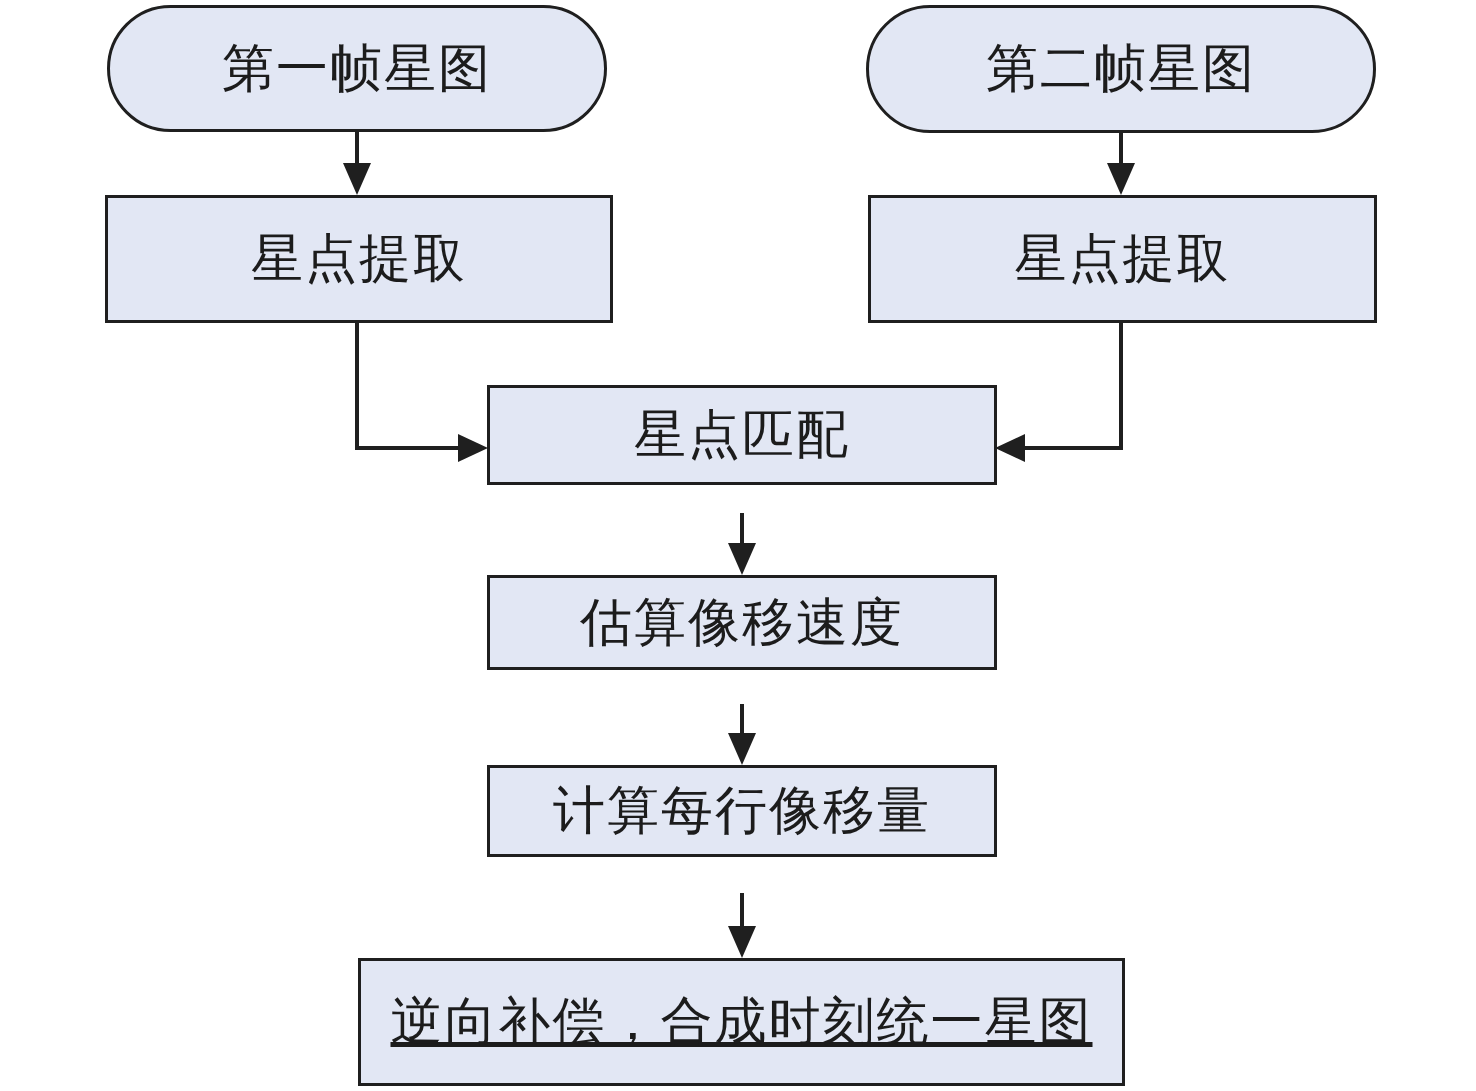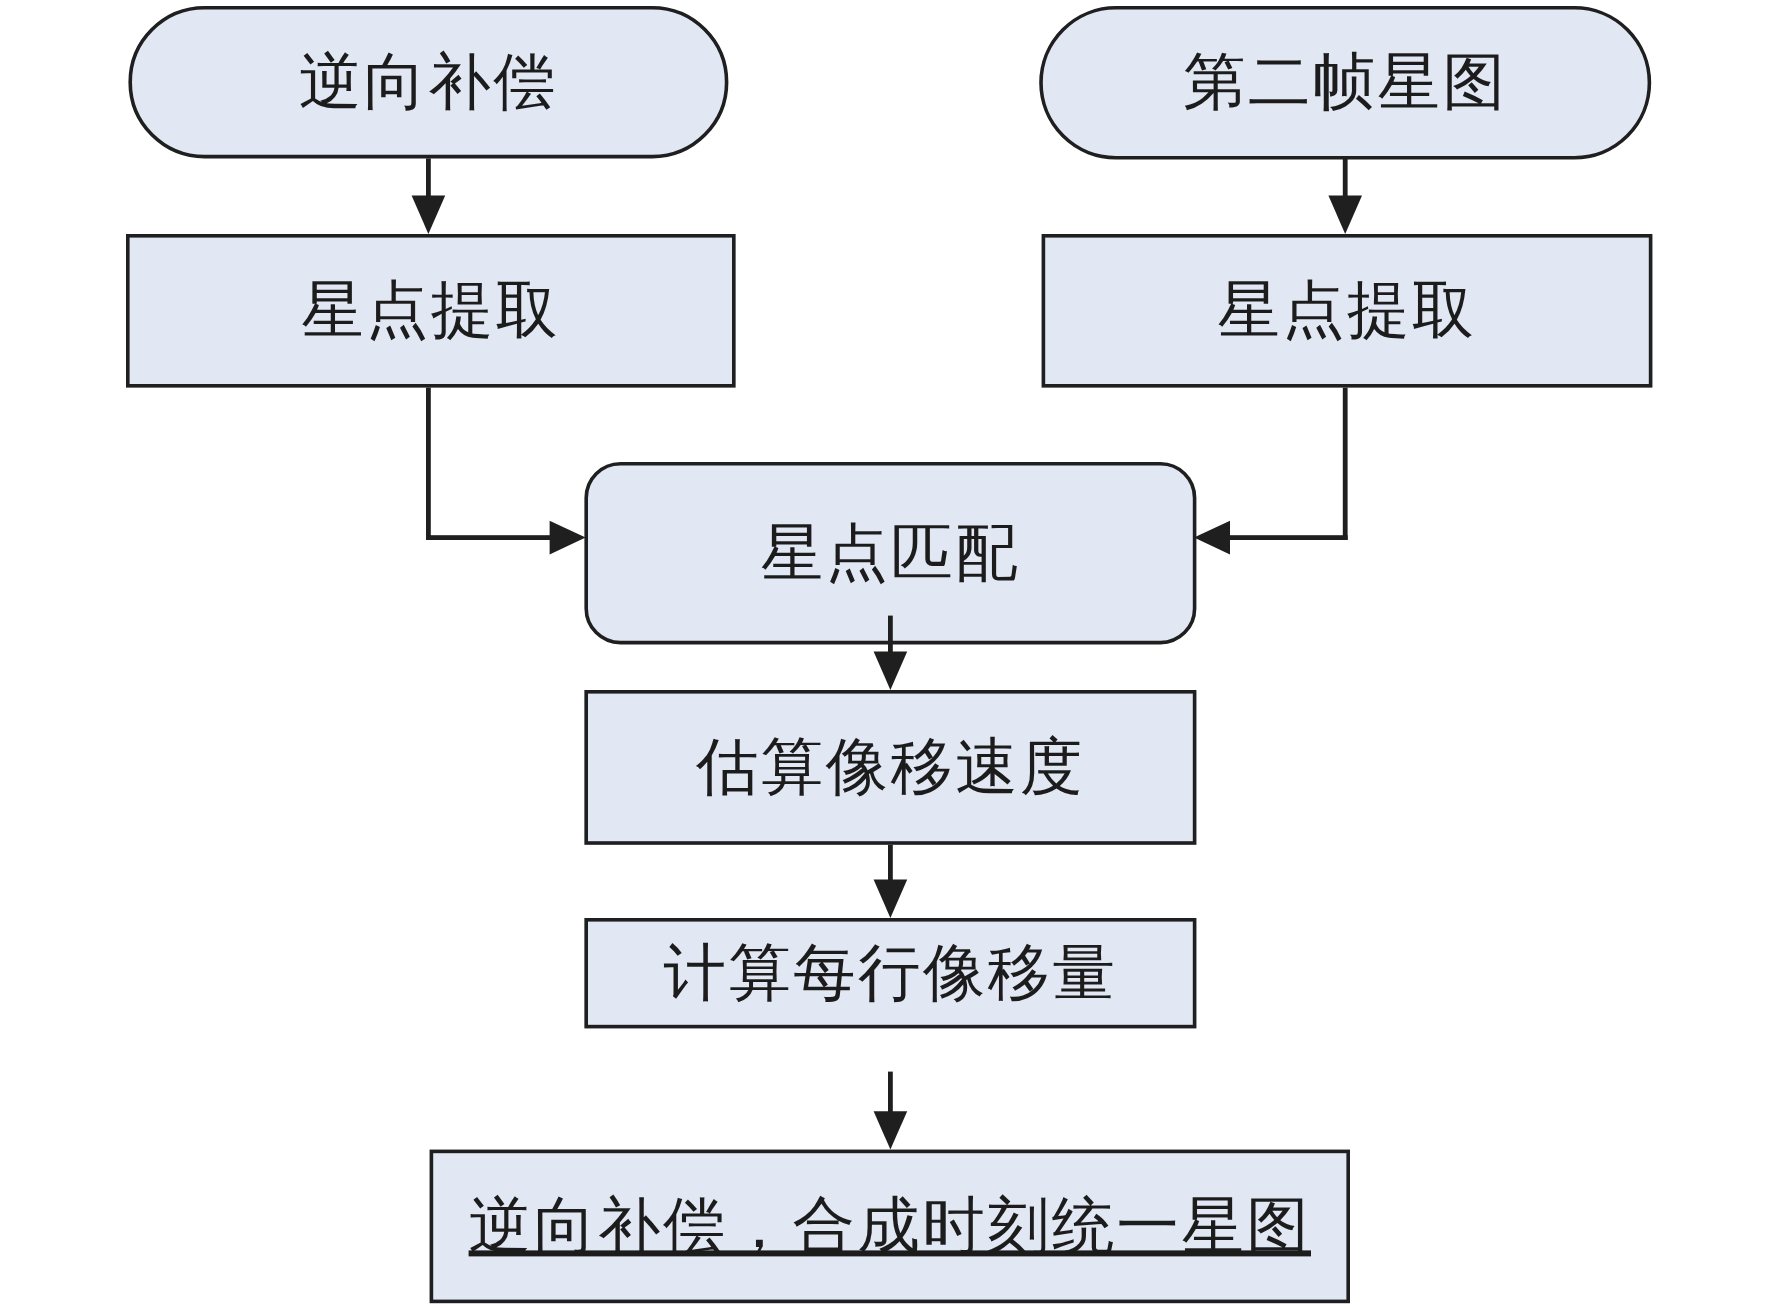--- a/index.html
+++ b/index.html
@@ -93,7 +93,7 @@
 
 <div id="canvas">
 
-  <div id="n-frame1" class="node terminator">逆向补偿</div>
+  <div id="n-frame1" class="node terminator">第一帧星图</div>
 
   <div id="n-frame2" class="node terminator">第二帧星图</div>
 

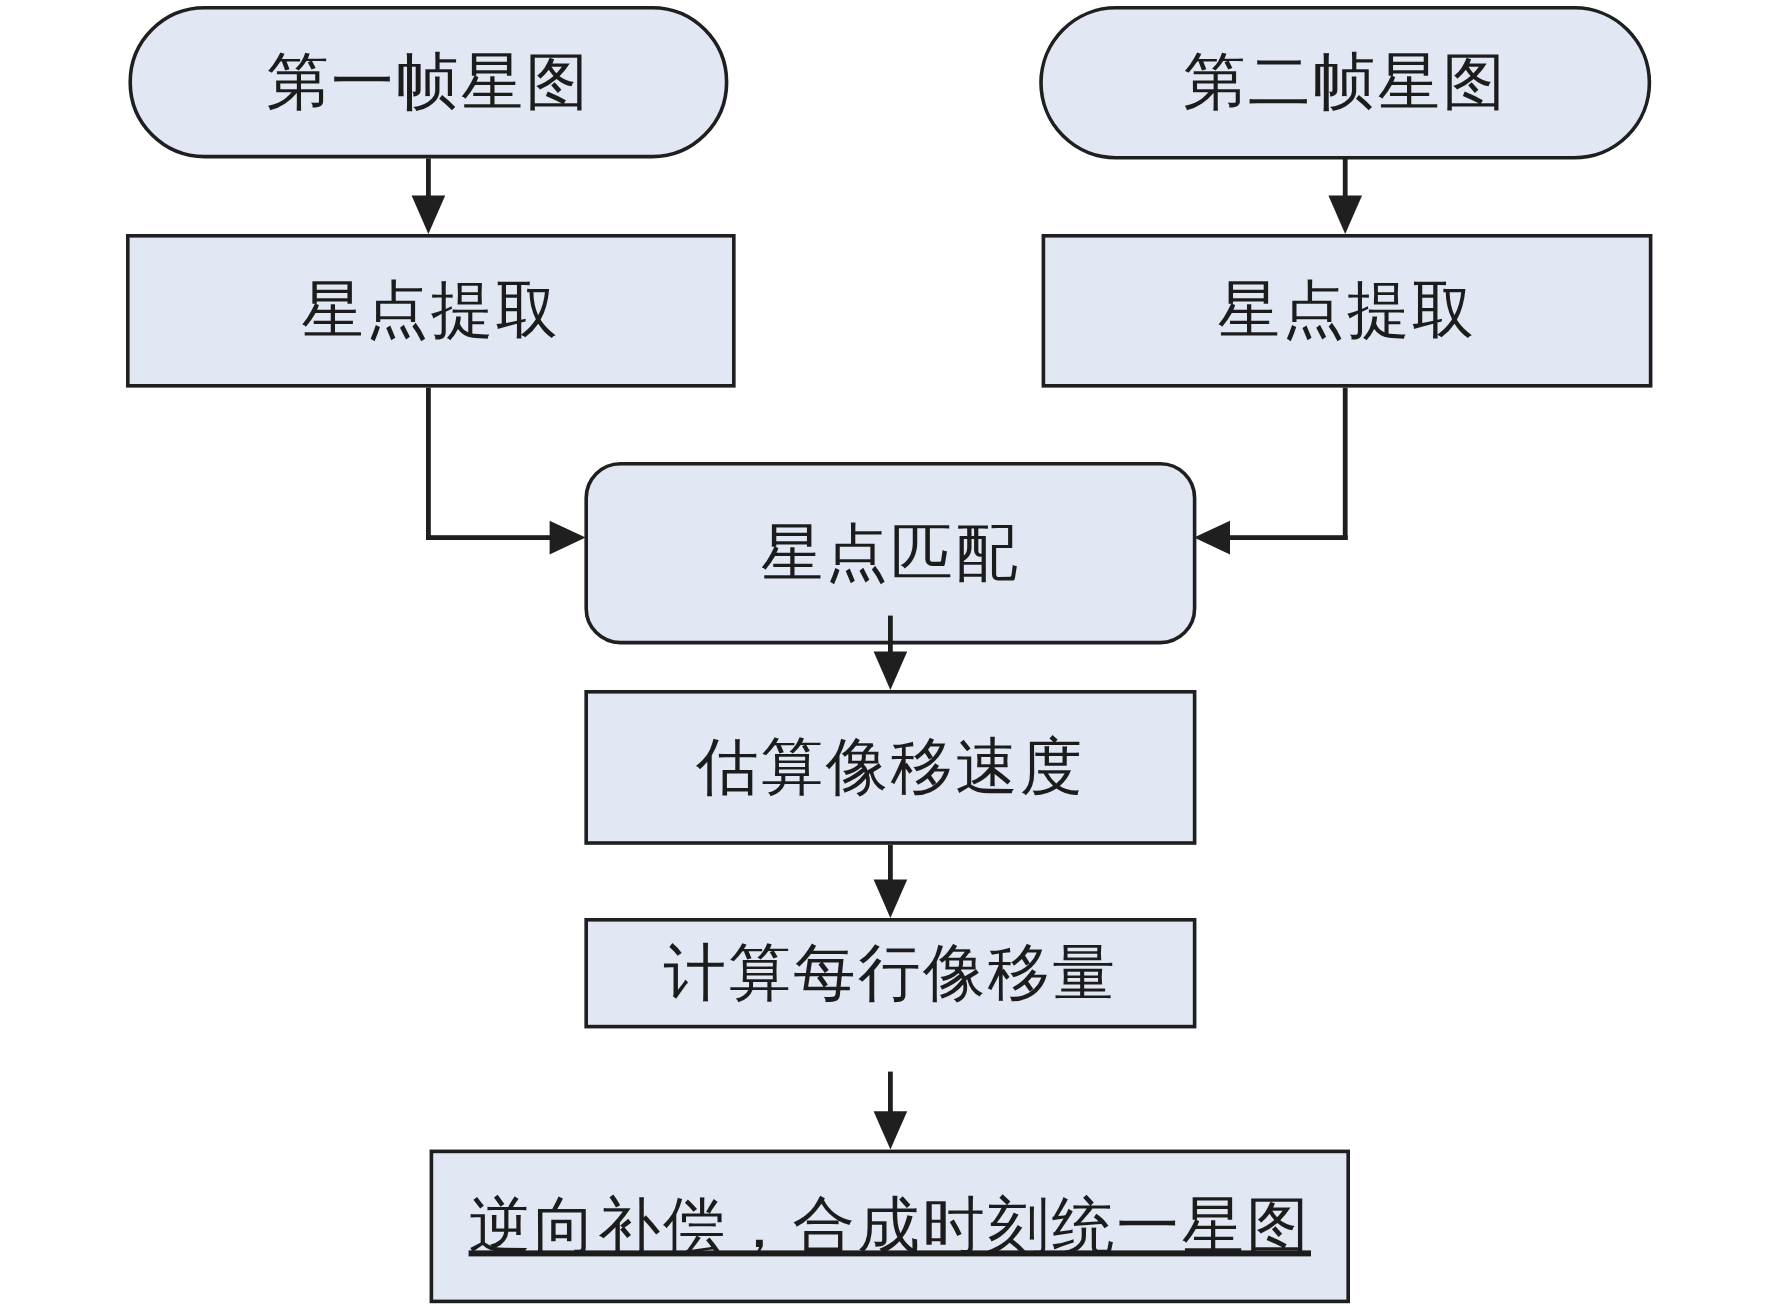--- a/index.html
+++ b/index.html
@@ -35,7 +35,7 @@
   #n-frame2   { left: 866px; top: 5px;   width: 510px; height: 128px; }
   #n-extract1 { left: 105px; top: 195px; width: 508px; height: 128px; }
   #n-extract2 { left: 868px; top: 195px; width: 509px; height: 128px; }
-  #n-match    { left: 487px; top: 385px; width: 510px; height: 152px; border-radius: 30px; }
+  #n-match    { left: 487px; top: 385px; width: 510px; height: 100px; }
   #n-estimate { left: 487px; top: 575px; width: 510px; height: 129px; }
   #n-perrow   { left: 487px; top: 765px; width: 510px; height: 92px; }
   #n-compose  { left: 358px; top: 958px; width: 767px; height: 128px; text-decoration: underline; }

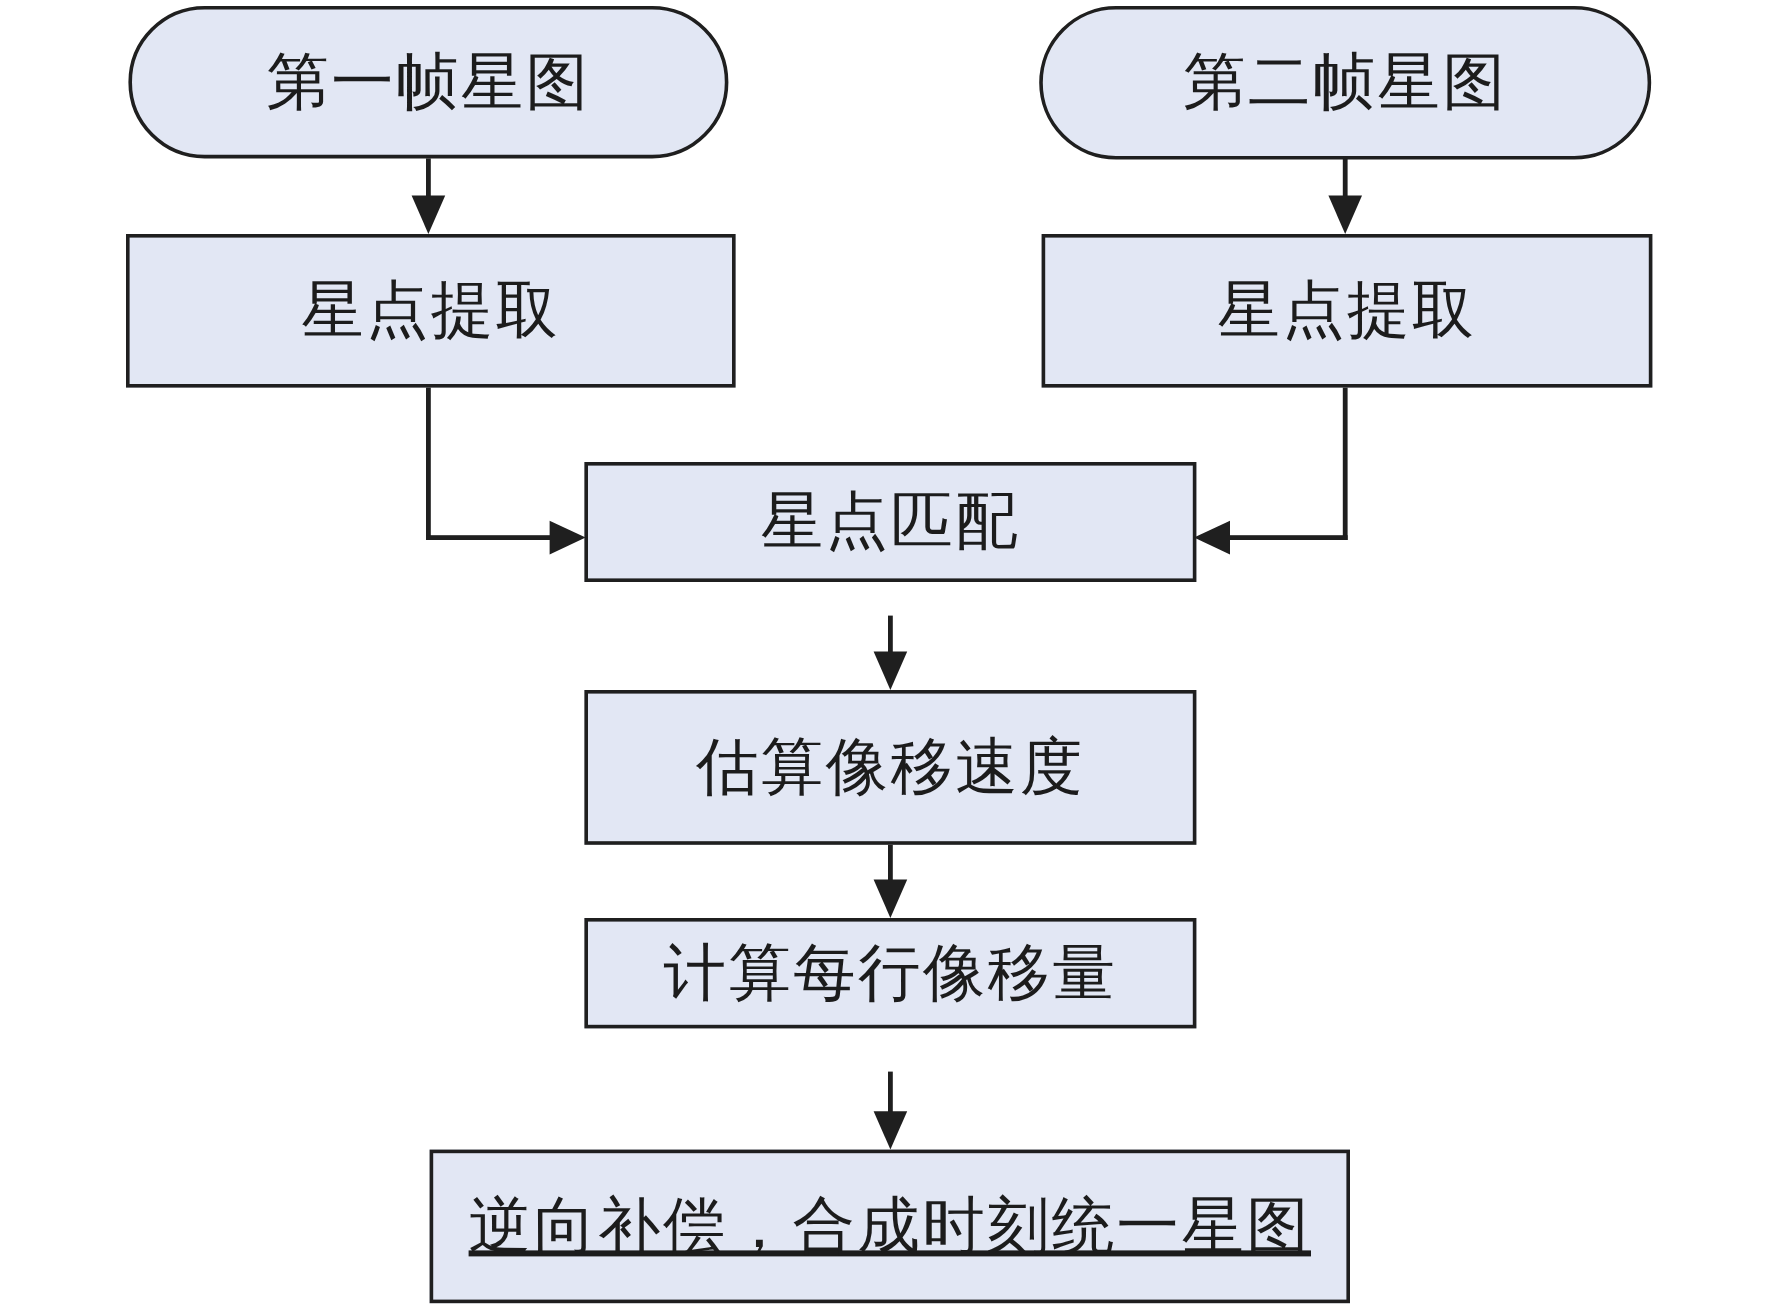--- a/index.html
+++ b/index.html
@@ -36,7 +36,7 @@
   #n-extract1 { left: 105px; top: 195px; width: 508px; height: 128px; }
   #n-extract2 { left: 868px; top: 195px; width: 509px; height: 128px; }
   #n-match    { left: 487px; top: 385px; width: 510px; height: 100px; }
-  #n-estimate { left: 487px; top: 575px; width: 510px; height: 129px; }
+  #n-estimate { left: 487px; top: 575px; width: 510px; height: 95px; }
   #n-perrow   { left: 487px; top: 765px; width: 510px; height: 92px; }
   #n-compose  { left: 358px; top: 958px; width: 767px; height: 128px; text-decoration: underline; }
 

